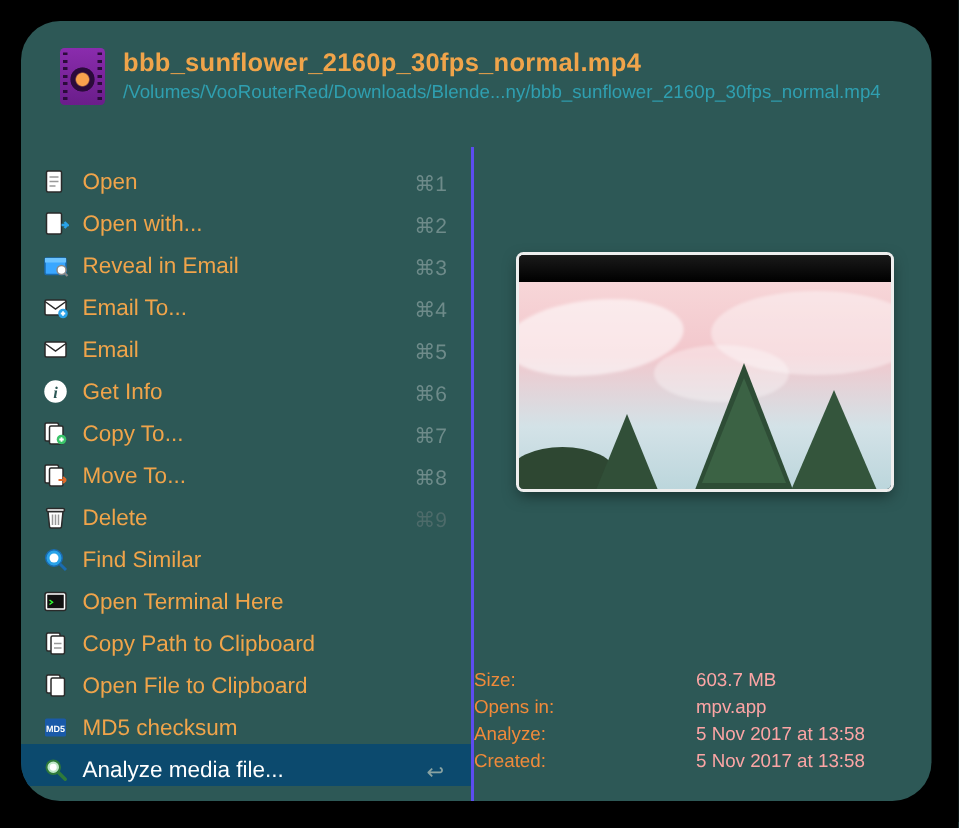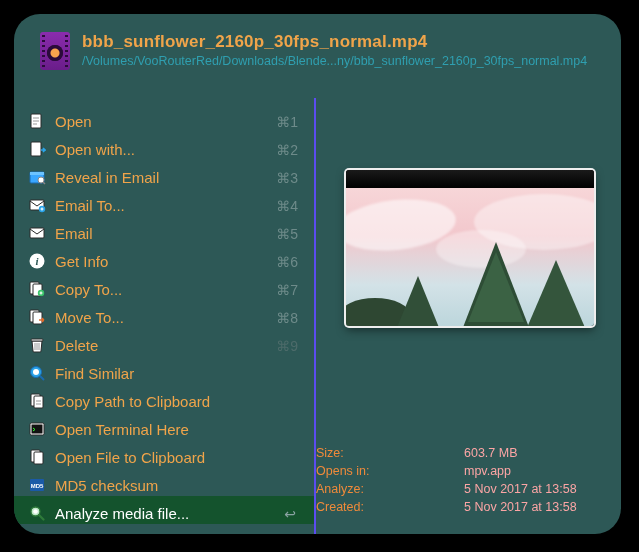--- a/index.html
+++ b/index.html
@@ -211,23 +211,23 @@
         <div class="menu-item">
           <span class="ic">
             <svg viewBox="0 0 18 18">
+              <rect x="2" y="3" width="14" height="12" rx="1.5" fill="#fff" stroke="#2a2a2a"></rect>
+              <rect x="3.5" y="4.5" width="11" height="9" fill="#111"></rect>
+              <path d="M5 8l2 1.5L5 11" stroke="#3f3" stroke-width="1" fill="none"></path>
+            </svg>
+          </span>
+          <span class="lbl">Open Terminal Here</span>
+          <span class="sc"></span>
+        </div>
+        <div class="menu-item">
+          <span class="ic">
+            <svg viewBox="0 0 18 18">
               <rect x="3" y="2" width="9" height="12" rx="1" fill="#fff" stroke="#2a2a2a"></rect>
               <rect x="6" y="4" width="9" height="12" rx="1" fill="#fff" stroke="#2a2a2a"></rect>
               <path d="M8 9h5M8 12h5" stroke="#999"></path>
             </svg>
           </span>
           <span class="lbl">Copy Path to Clipboard</span>
-          <span class="sc"></span>
-        </div>
-        <div class="menu-item">
-          <span class="ic">
-            <svg viewBox="0 0 18 18">
-              <rect x="2" y="3" width="14" height="12" rx="1.5" fill="#fff" stroke="#2a2a2a"></rect>
-              <rect x="3.5" y="4.5" width="11" height="9" fill="#111"></rect>
-              <path d="M5 8l2 1.5L5 11" stroke="#3f3" stroke-width="1" fill="none"></path>
-            </svg>
-          </span>
-          <span class="lbl">Open Terminal Here</span>
           <span class="sc"></span>
         </div>
         <div class="menu-item">

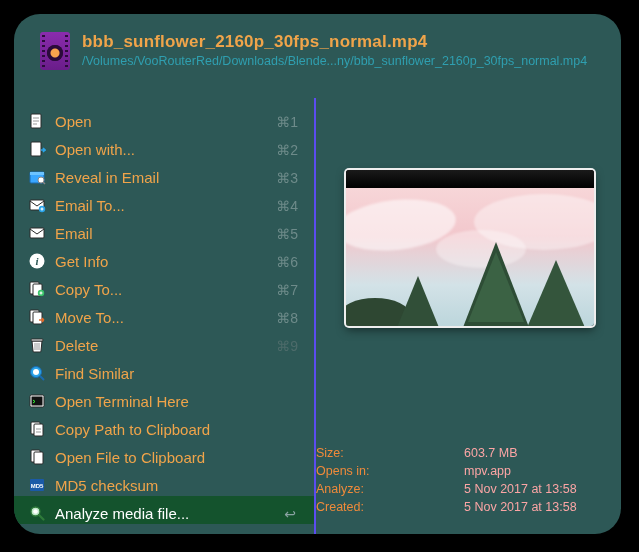--- a/index.html
+++ b/index.html
@@ -44,7 +44,7 @@
   .menu-item .lbl{flex:1;white-space:nowrap;}
   .menu-item .sc{color:#6e8b8a;font-size:14px;min-width:32px;text-align:right;padding-right:6px;}
   .menu-item .sc.dim{color:#4d6b6a;}
-  .menu-item.sel{background:#14532d;color:#fff;}
+  .menu-item.sel{background:#0c4a6e;color:#fff;}
   .menu-item.sel .lbl{color:#fff;}
   .menu-item .ret{color:#8aa3a2;font-size:14px;padding-right:8px;}
   .ic{width:18px;height:18px;flex:0 0 18px;display:inline-flex;align-items:center;justify-content:center;}

